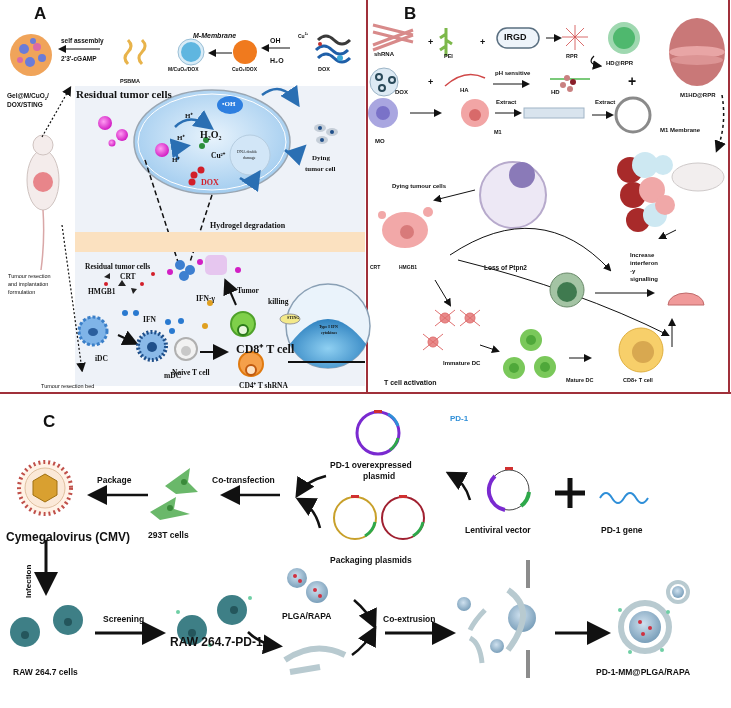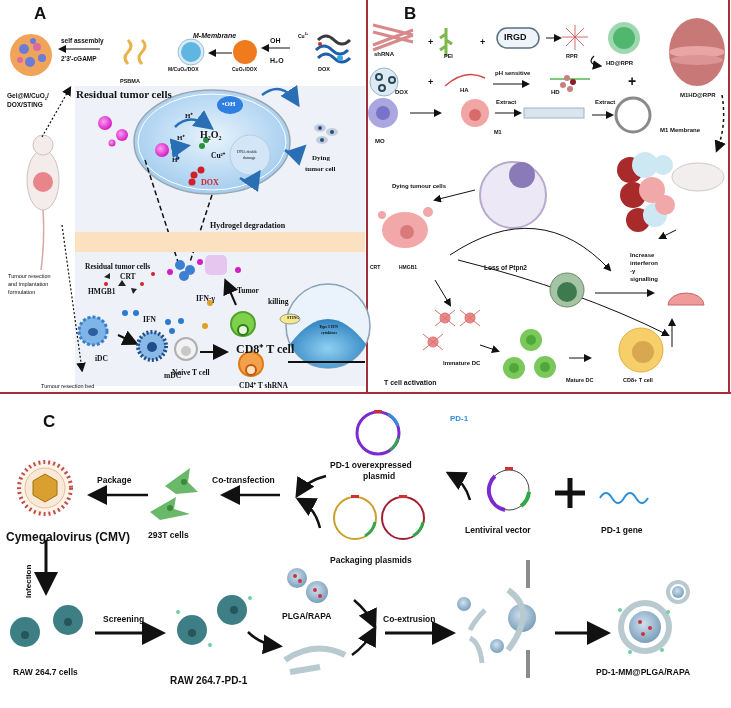--- a/index.html
+++ b/index.html
@@ -459,7 +459,7 @@
 <div class="t sans" style="left:25px;top:598px;font-size:8px;transform:rotate(-90deg);transform-origin:left top;">Infection</div>
 <div class="t sans" style="left:103px;top:615px;font-size:8.5px;">Screening</div>
 <div class="t sans" style="left:13px;top:668px;font-size:8.5px;">RAW 264.7 cells</div>
-<div class="t sans" style="left:170px;top:676px;font-size:10px;text-align:right;">RAW 264.7-PD-1</div>
+<div class="t sans" style="left:170px;top:636px;font-size:12px;text-align:right;">RAW 264.7-PD-1</div>
 <div class="t sans" style="left:282px;top:612px;font-size:8.5px;">PLGA/RAPA</div>
 <div class="t sans" style="left:383px;top:615px;font-size:8.5px;">Co-extrusion</div>
 <div class="t sans" style="left:596px;top:668px;font-size:8.5px;">PD-1-MM@PLGA/RAPA</div>

